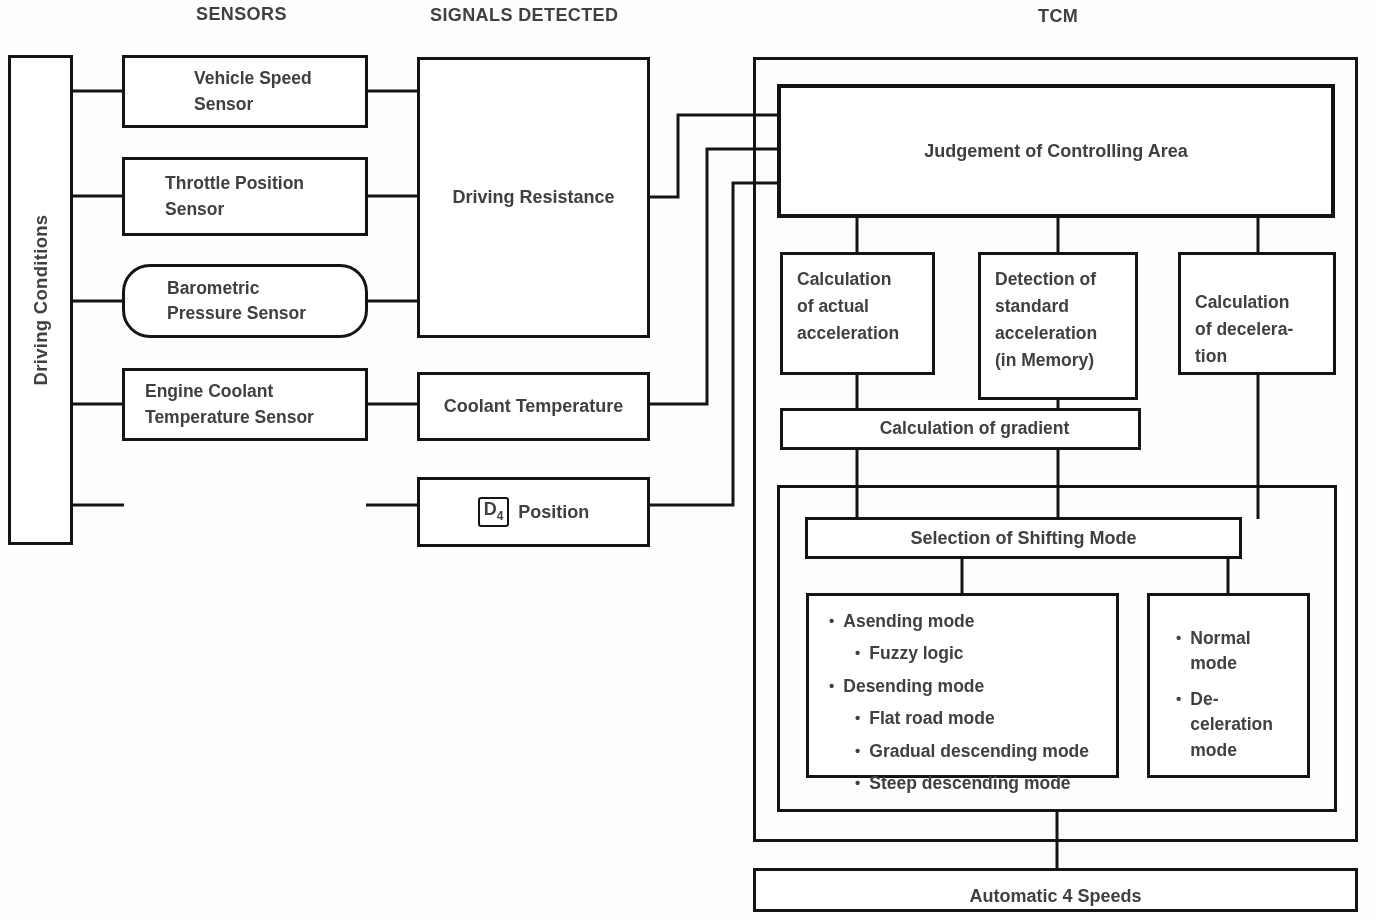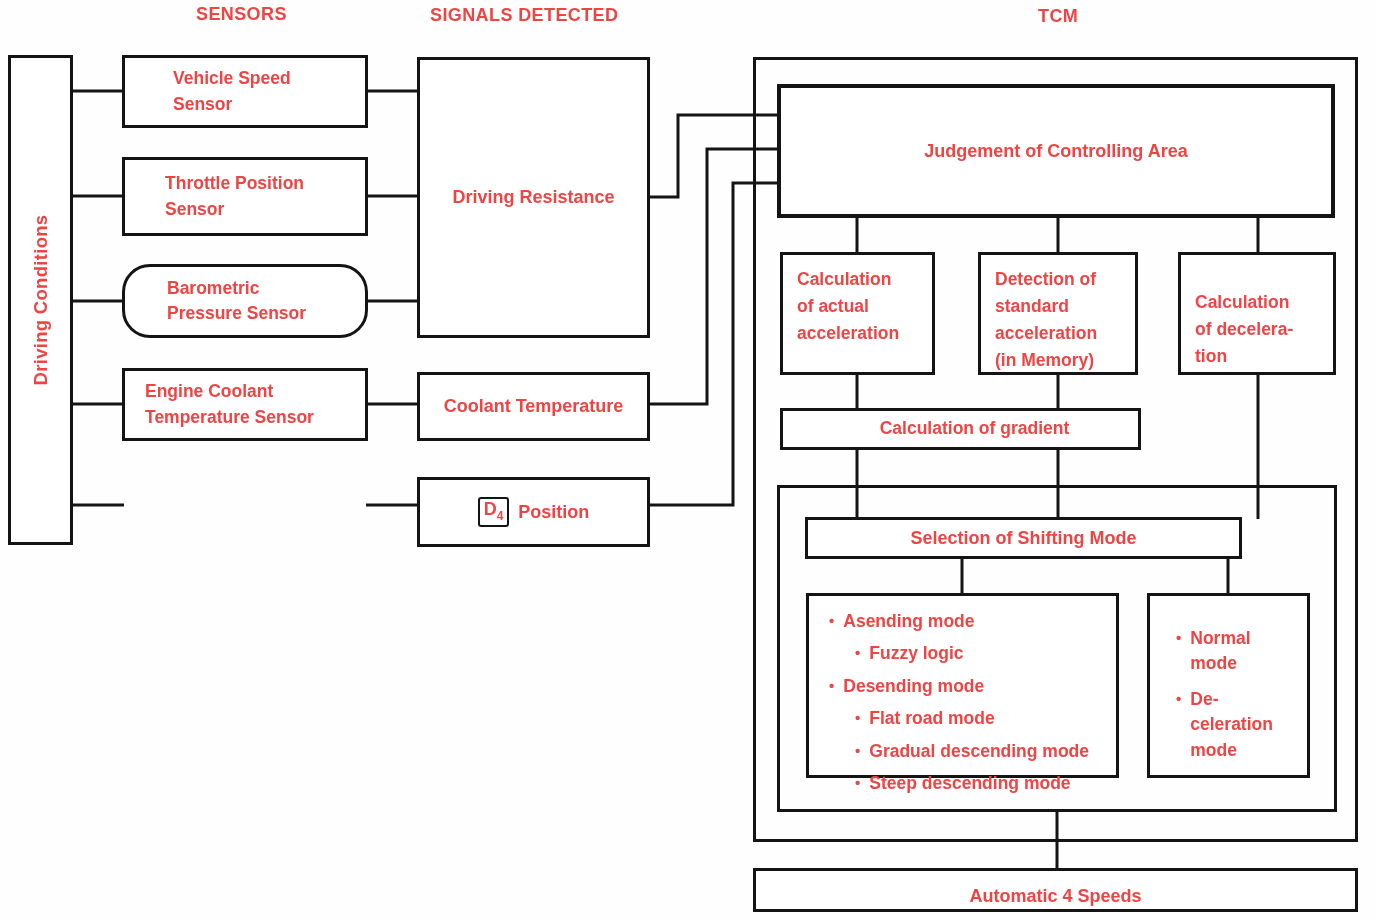--- a/index.html
+++ b/index.html
@@ -6,7 +6,7 @@
   #stage{
     position:relative;width:1376px;height:920px;background:#fefefe;
     font-family:"Liberation Sans","DejaVu Sans",sans-serif;
-    color:#ef4444;font-weight:bold;overflow:hidden;
+    color:#404040;font-weight:bold;overflow:hidden;
   }
   #wires{position:absolute;left:0;top:0;width:1376px;height:920px;}
   .hdr{position:absolute;font-size:18px;letter-spacing:.4px;white-space:nowrap;}

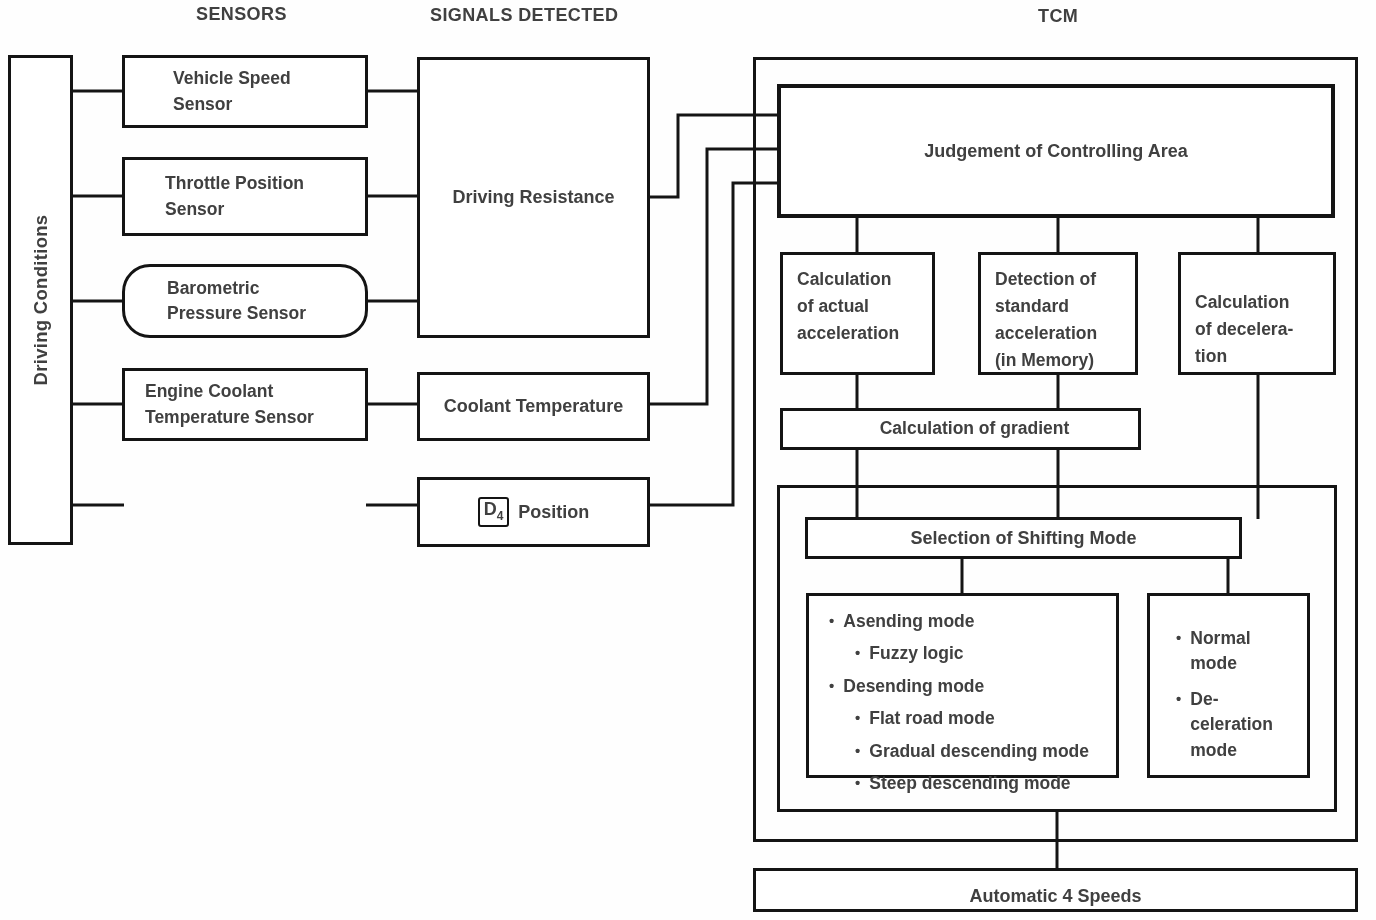--- a/index.html
+++ b/index.html
@@ -84,7 +84,7 @@
     <span class="rail-label">Driving Conditions</span>
   </div>
 
-  <div class="box vcenter" style="left:122px;top:55px;width:246px;height:73px;padding-left:48px;">
+  <div class="box vcenter" style="left:122px;top:55px;width:246px;height:73px;padding-left:69px;">
     <span class="label">Vehicle Speed
 Sensor</span>
   </div>

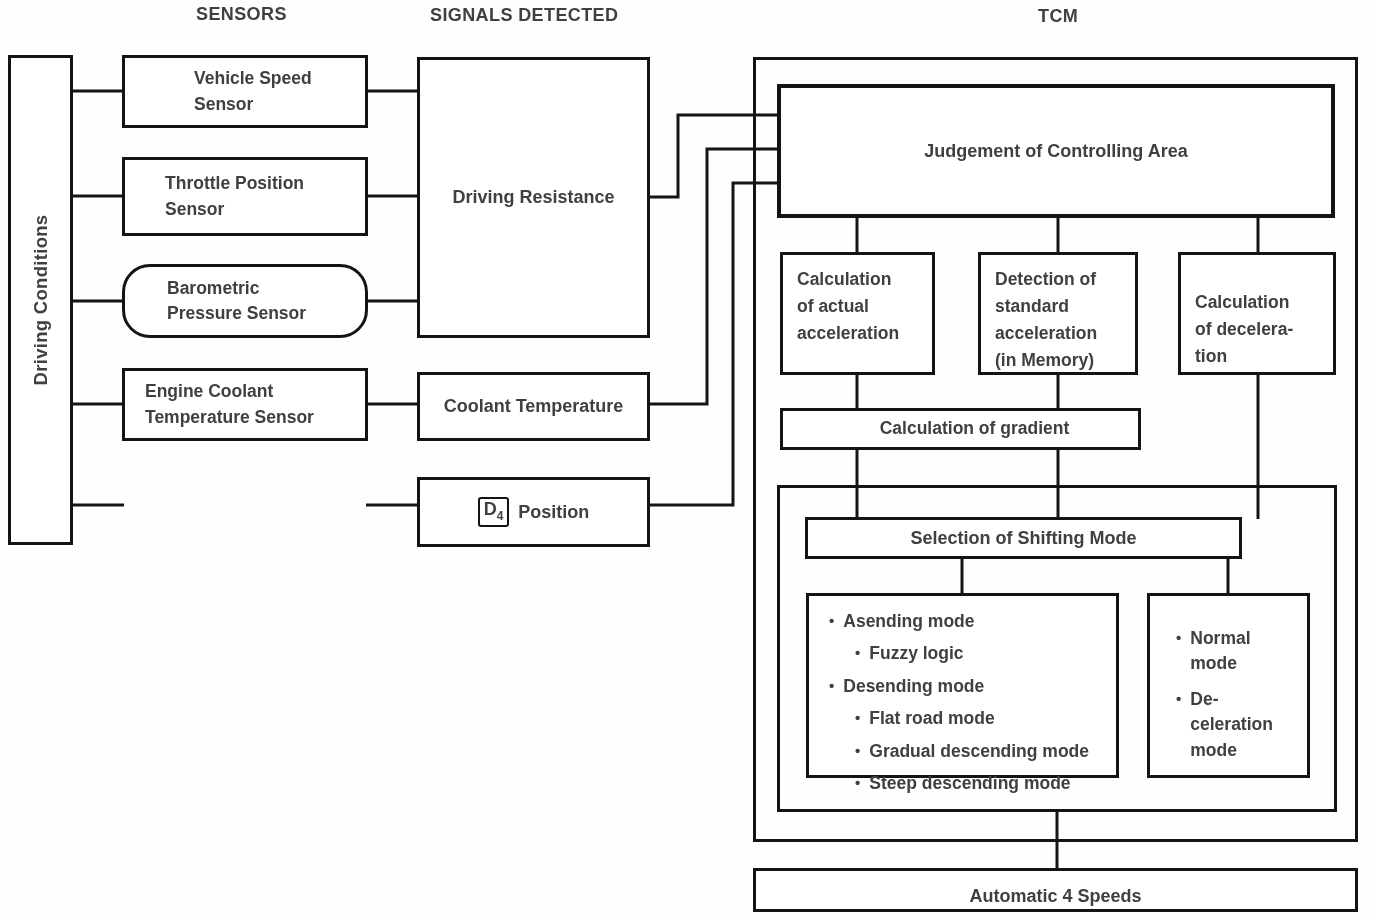--- a/index.html
+++ b/index.html
@@ -123,7 +123,7 @@
 of actual
 acceleration</span>
   </div>
-  <div class="box pad" style="left:978px;top:252px;width:160px;height:123px;">
+  <div class="box pad" style="left:978px;top:252px;width:160px;height:148px;">
     <span class="label">Detection of
 standard
 acceleration

